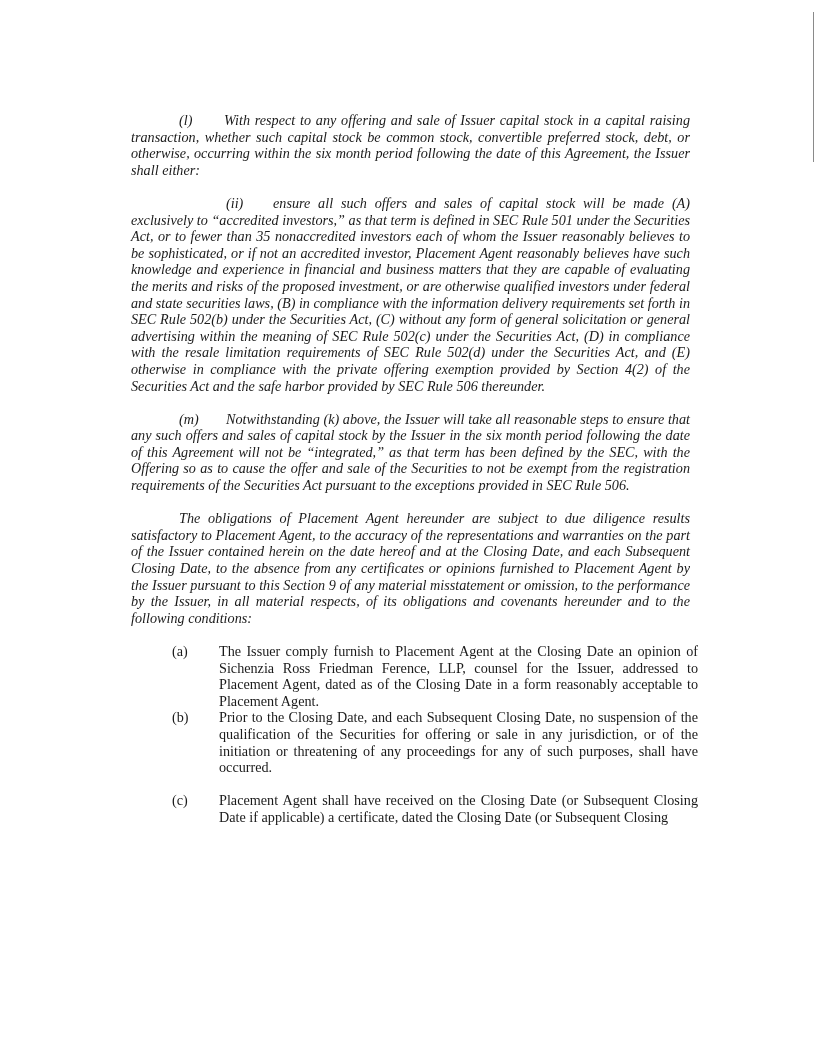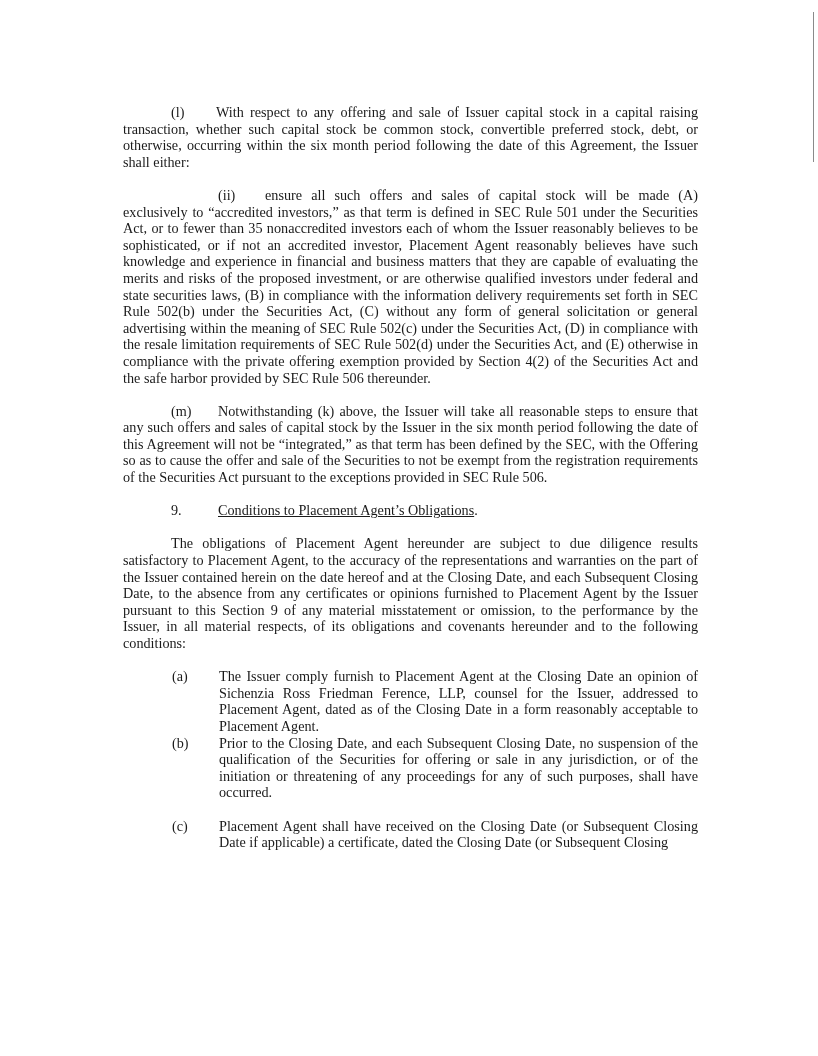--- a/index.html
+++ b/index.html
@@ -15,7 +15,7 @@
       background: #8a8a8a;
     }
     .body { position: absolute; left: 123px; top: 104px; width: 575px; }
-    p { margin: 0; text-align: justify; text-align-last: left; }
+    p { margin: 8px; text-align: justify; text-align-last: left; font-style: italic; }
     .para { margin-bottom: 16.6px; }
     .ind1 { text-indent: 48px; }
     .ind2 { text-indent: 95px; }

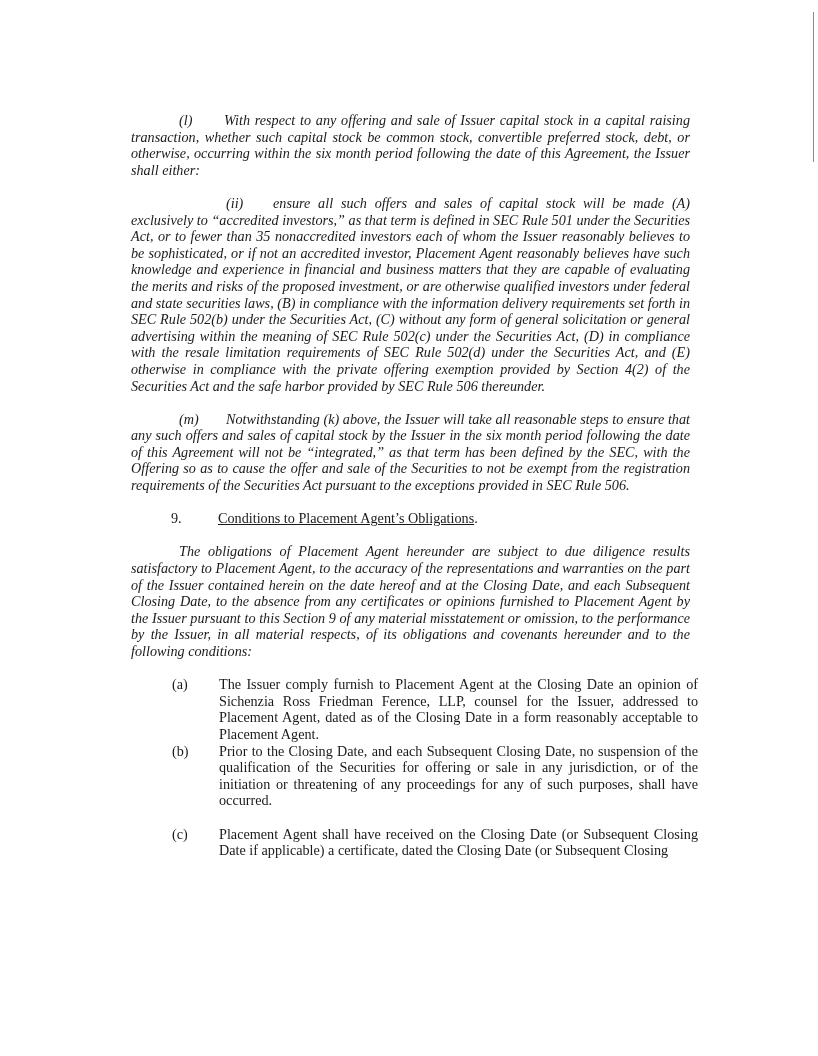--- a/index.html
+++ b/index.html
@@ -50,7 +50,6 @@
     <p class="para ind1"><span class="lbl lbl2">(m)</span><span>Notwithstanding (k) above, the Issuer will take all reasonable steps to ensure that any such offers and sales of capital stock by the Issuer in the six month period following the date of this Agreement will not be “integrated,” as that term has been defined by the SEC, with the Offering so as to cause the offer and sale of the Securities to not be exempt from the registration requirements of the Securities Act pursuant to the exceptions provided in SEC Rule 506.</span></p>
 
 
-    <div class="heading"><span class="num">9.</span><span class="title">Conditions to Placement Agent’s Obligations</span><span>.</span></div>
 
     <p class="para ind1">The obligations of Placement Agent hereunder are subject to due diligence results satisfactory to Placement Agent, to the accuracy of the representations and warranties on the part of the Issuer contained herein on the date hereof and at the Closing Date, and each Subsequent Closing Date, to the absence from any certificates or opinions furnished to Placement Agent by the Issuer pursuant to this Section 9 of any material misstatement or omission, to the performance by the Issuer, in all material respects, of its obligations and covenants hereunder and to the following conditions:</p>
 

